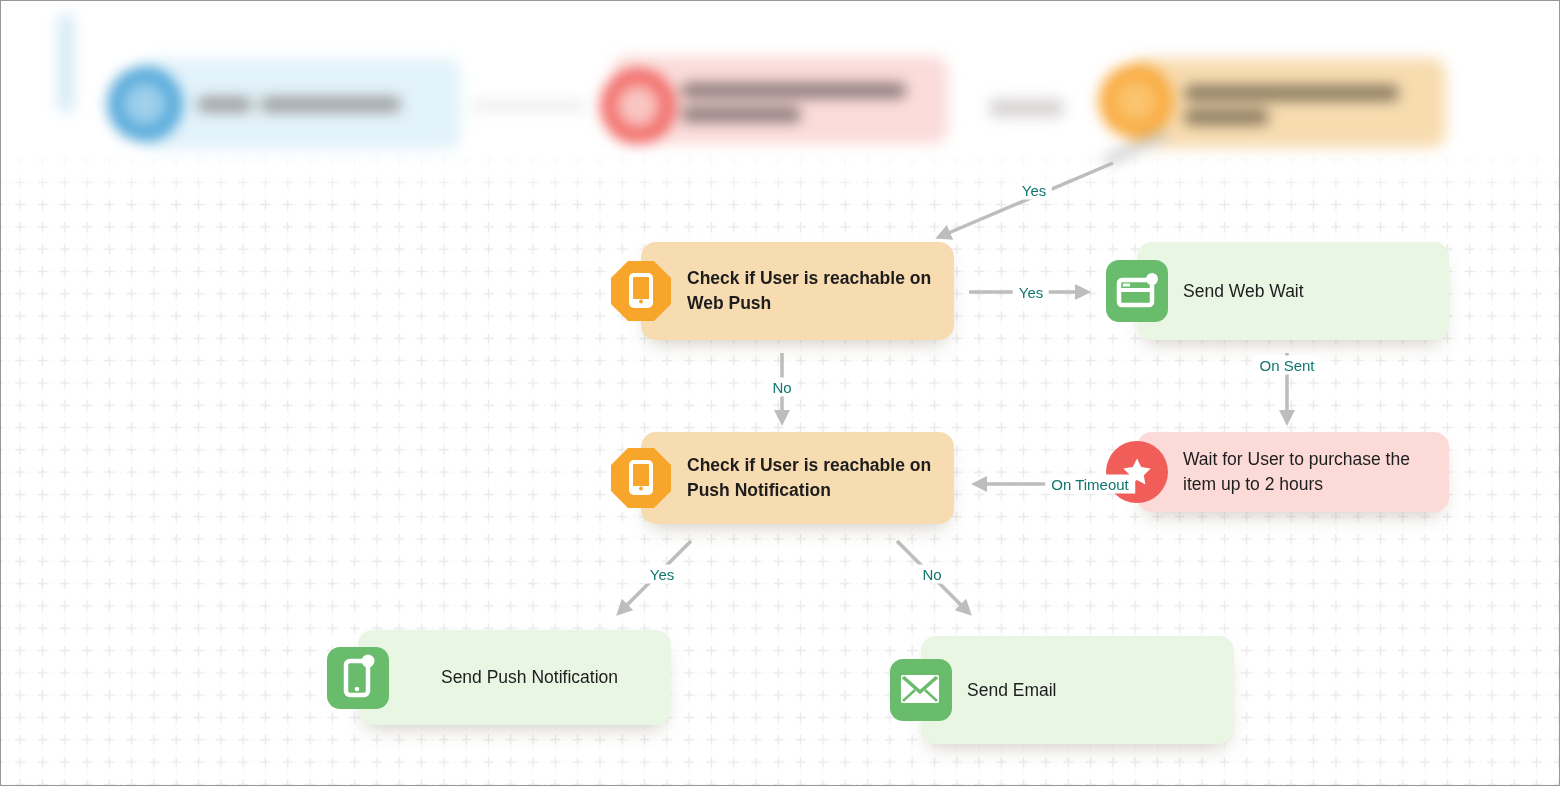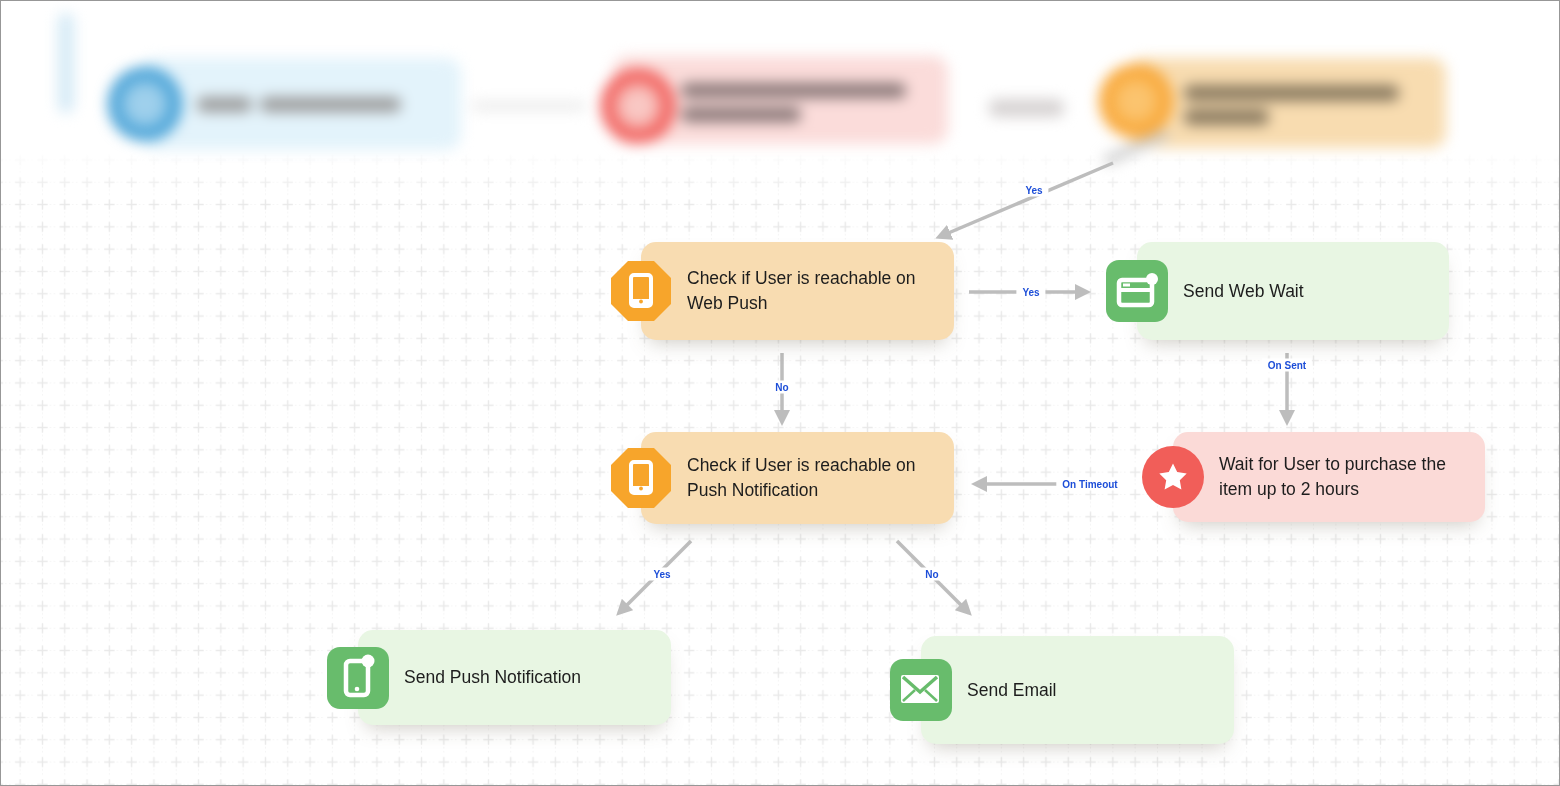--- a/index.html
+++ b/index.html
@@ -55,7 +55,7 @@
   
   .edges{position:absolute;left:0;top:0;}
   .edge-label{position:absolute;transform:translate(-50%,-50%);
-    font-size:10px;color:#1d4ed8;background:#ffffff;padding:1px 6px;white-space:nowrap;font-weight:bold;}
+    font-size:15px;color:#0f766e;background:#ffffff;padding:1px 6px;white-space:nowrap;}
   .el0{left:1033px;top:189px;}
   .el1{left:1030px;top:291px;}
   .el2{left:781px;top:386px;}

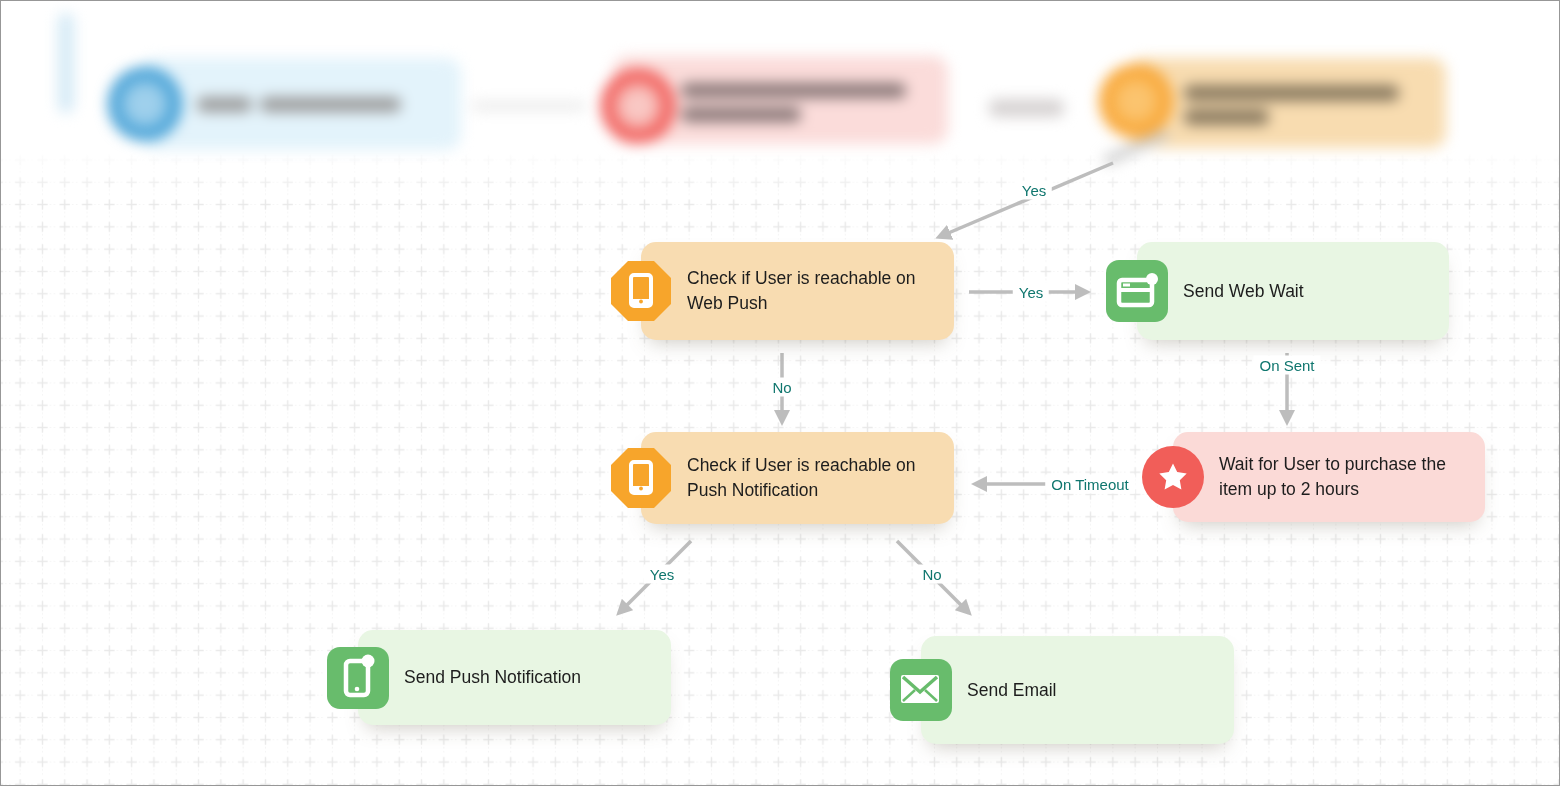--- a/index.html
+++ b/index.html
@@ -43,7 +43,7 @@
   .node .nlabel{font-size:17.5px;line-height:25px;padding-left:46px;padding-right:16px;}
   .node .icon{position:absolute;left:-32px;top:50%;transform:translateY(-50%);
     width:64px;height:64px;}
-  .cond{background:#F8DCB1;}
+  .cond{background:#F8DCB1;font-weight:bold;}
   .act{background:#E8F6E3;}
   .waitbg{background:#FBDAD7;}
   .n-checkweb{left:640px;top:241px;width:313px;height:98px;}

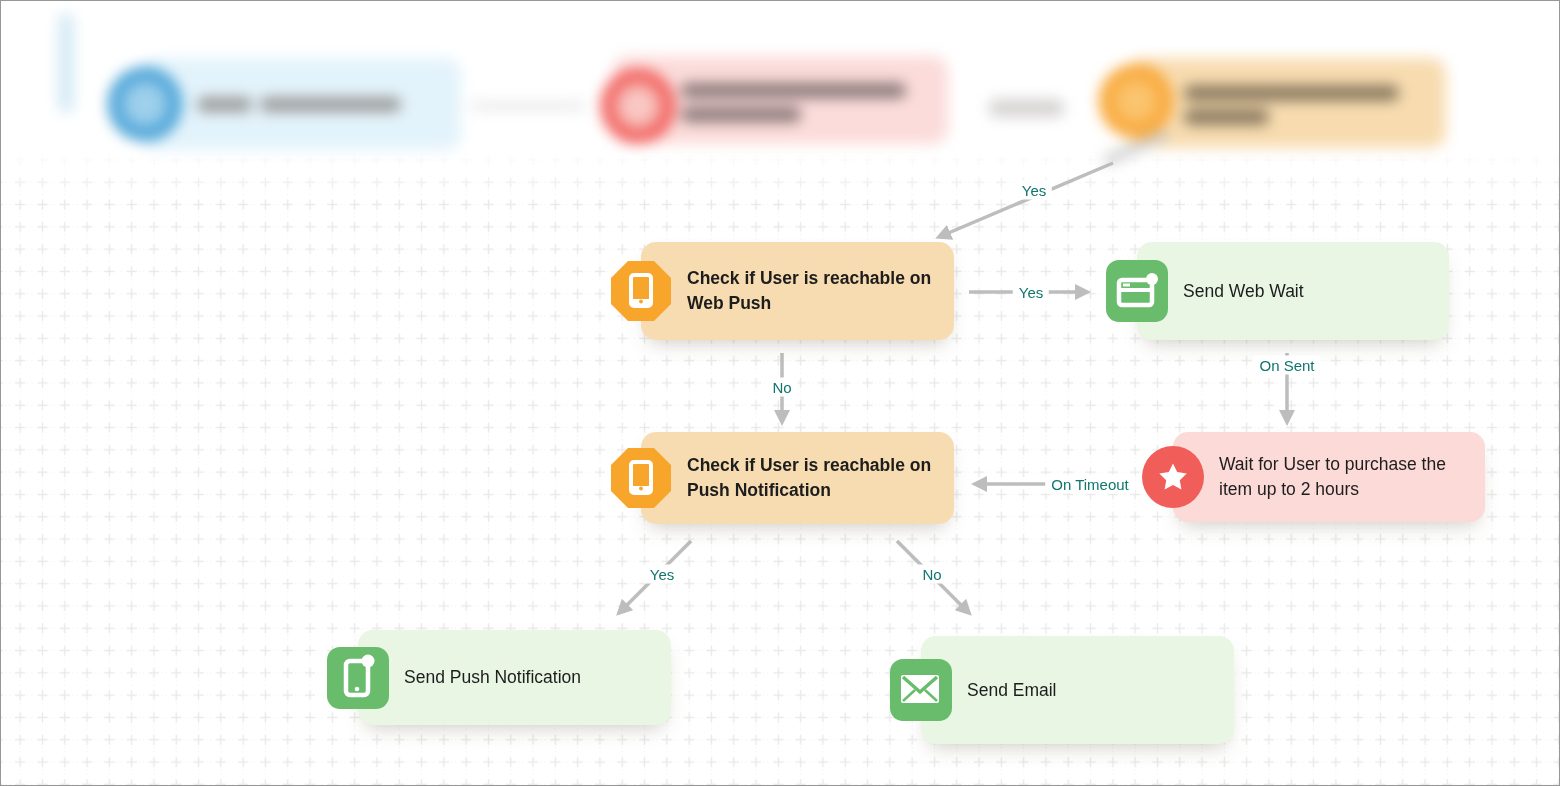--- a/index.html
+++ b/index.html
@@ -49,7 +49,7 @@
   .n-checkweb{left:640px;top:241px;width:313px;height:98px;}
   .n-sendweb{left:1136px;top:241px;width:312px;height:98px;}
   .n-checkpush{left:640px;top:431px;width:313px;height:92px;justify-content:flex-end;}
-  .n-wait{left:1172px;top:431px;width:312px;height:90px;}
+  .n-wait{left:1136px;top:431px;width:312px;height:80px;}
   .n-sendpush{left:357px;top:629px;width:313px;height:95px;}
   .n-sendemail{left:920px;top:635px;width:313px;height:108px;}
   

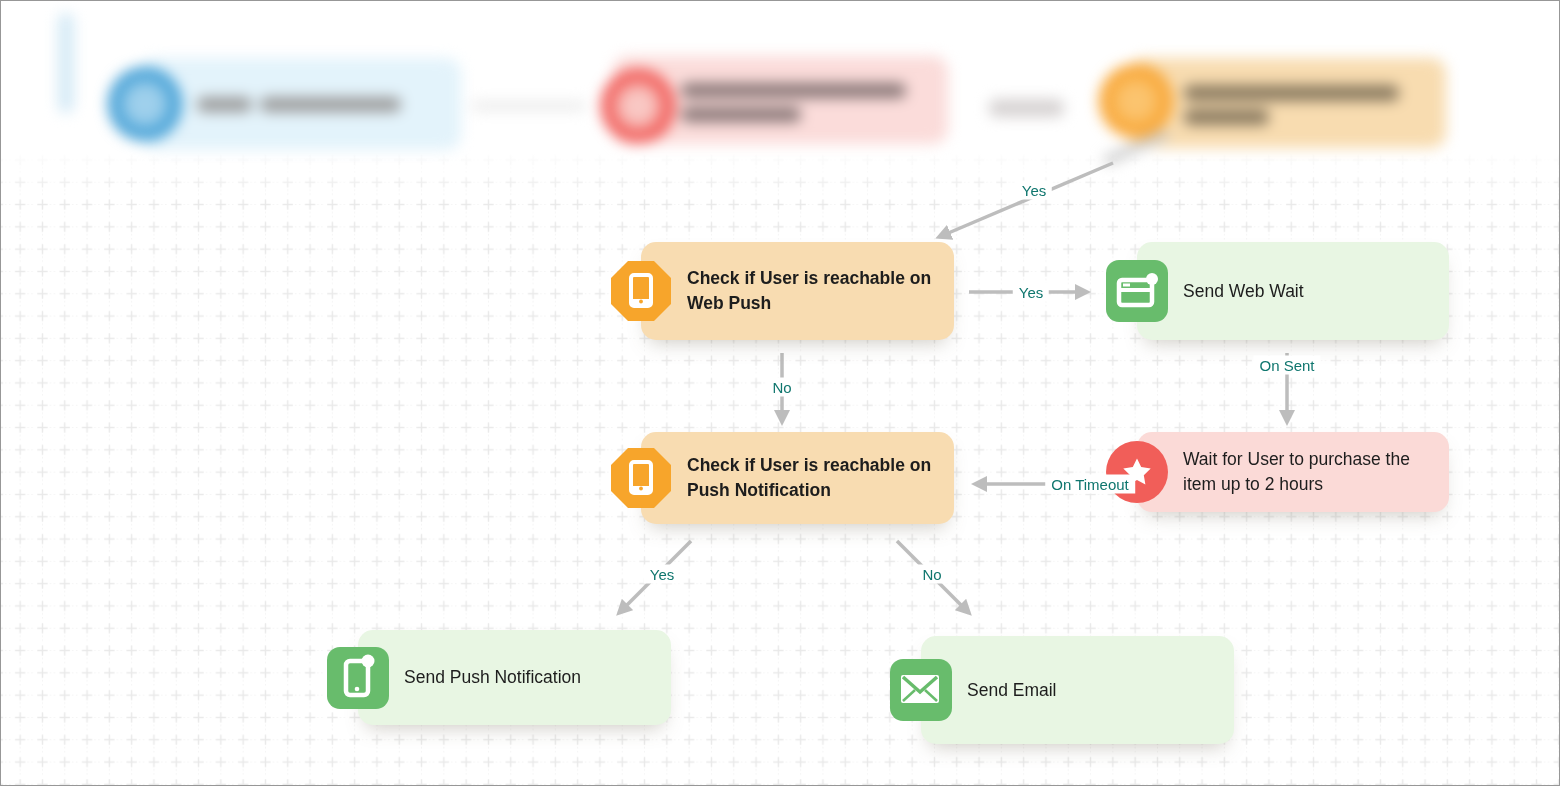--- a/index.html
+++ b/index.html
@@ -50,7 +50,7 @@
   .n-sendweb{left:1136px;top:241px;width:312px;height:98px;}
   .n-checkpush{left:640px;top:431px;width:313px;height:92px;justify-content:flex-end;}
   .n-wait{left:1136px;top:431px;width:312px;height:80px;}
-  .n-sendpush{left:357px;top:629px;width:313px;height:95px;}
+  .n-sendpush{left:357px;top:629px;width:313px;height:95px;justify-content:center;}
   .n-sendemail{left:920px;top:635px;width:313px;height:108px;}
   
   .edges{position:absolute;left:0;top:0;}

